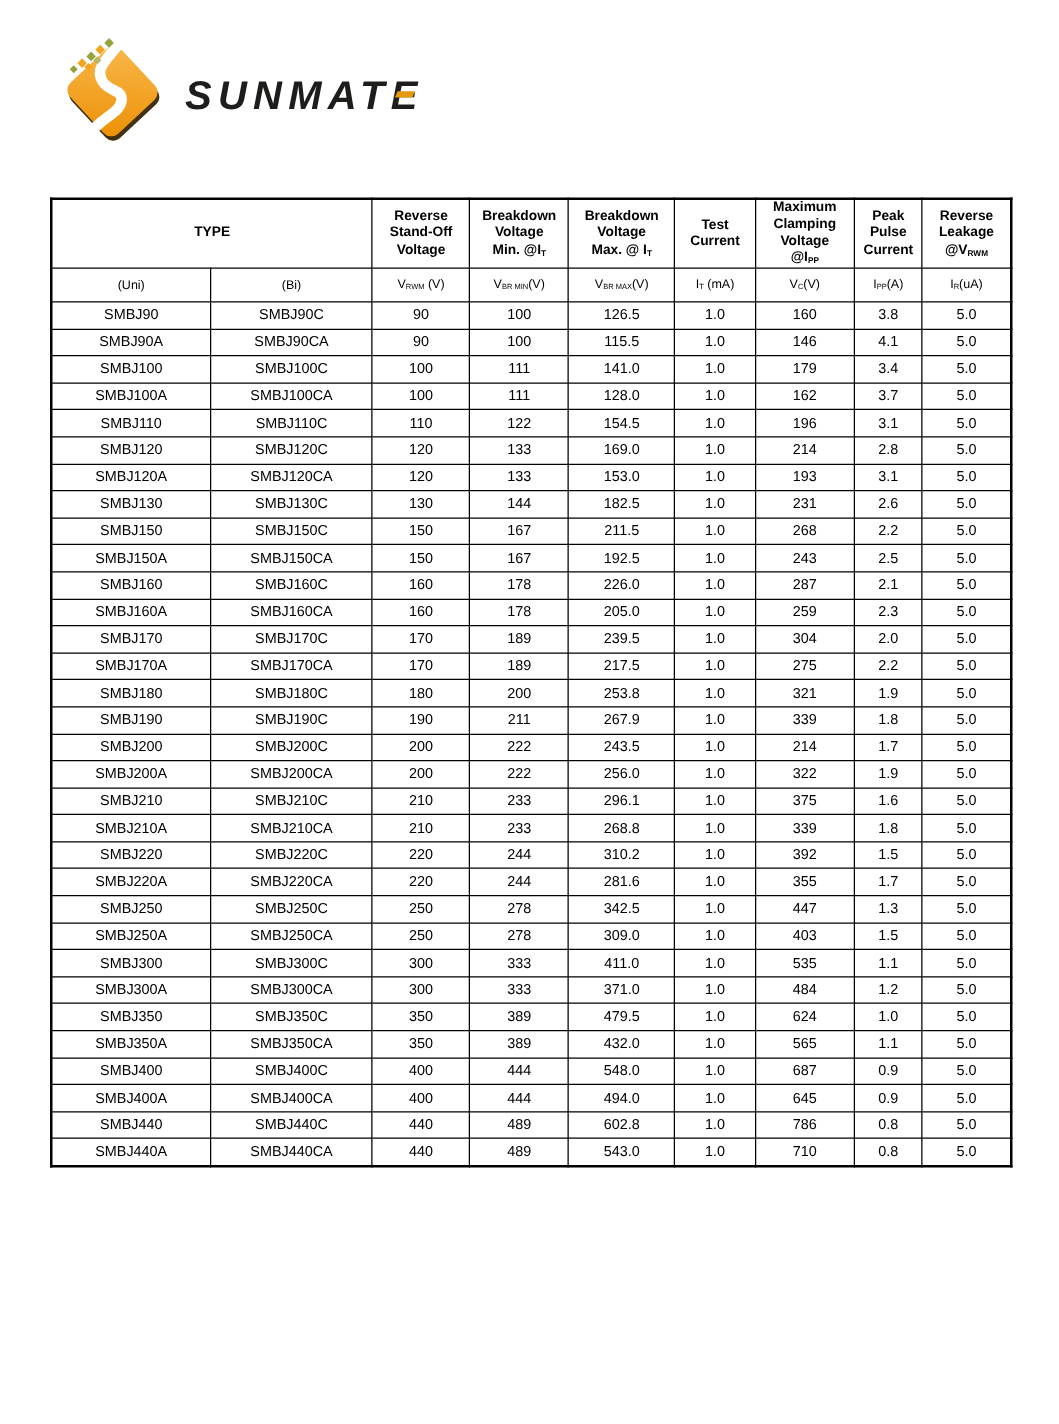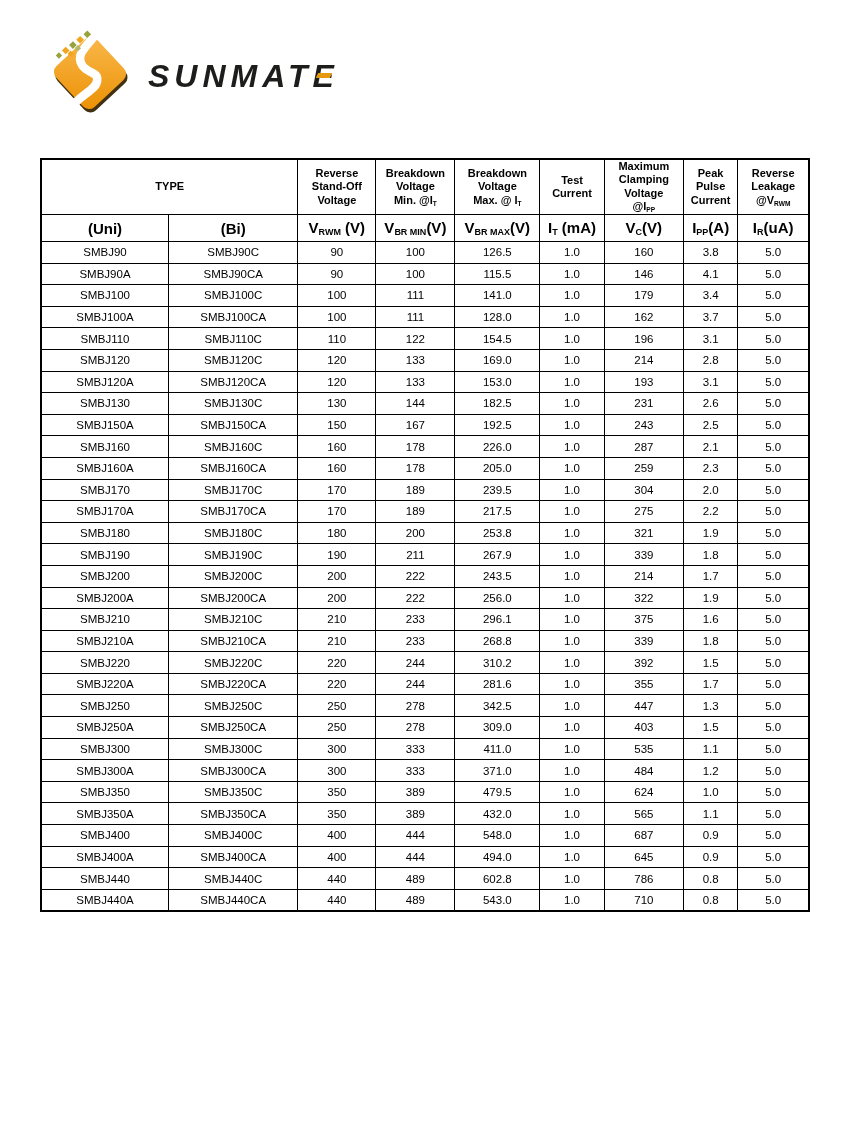--- a/index.html
+++ b/index.html
@@ -73,8 +73,8 @@
   }
   thead tr.unit-row th {
     height: 26px;
-    font-size: 15px;
-    font-weight: bold;
+    font-size: 10px;
+    font-weight: normal;
   }
   tbody td {
     height: 20.6px;

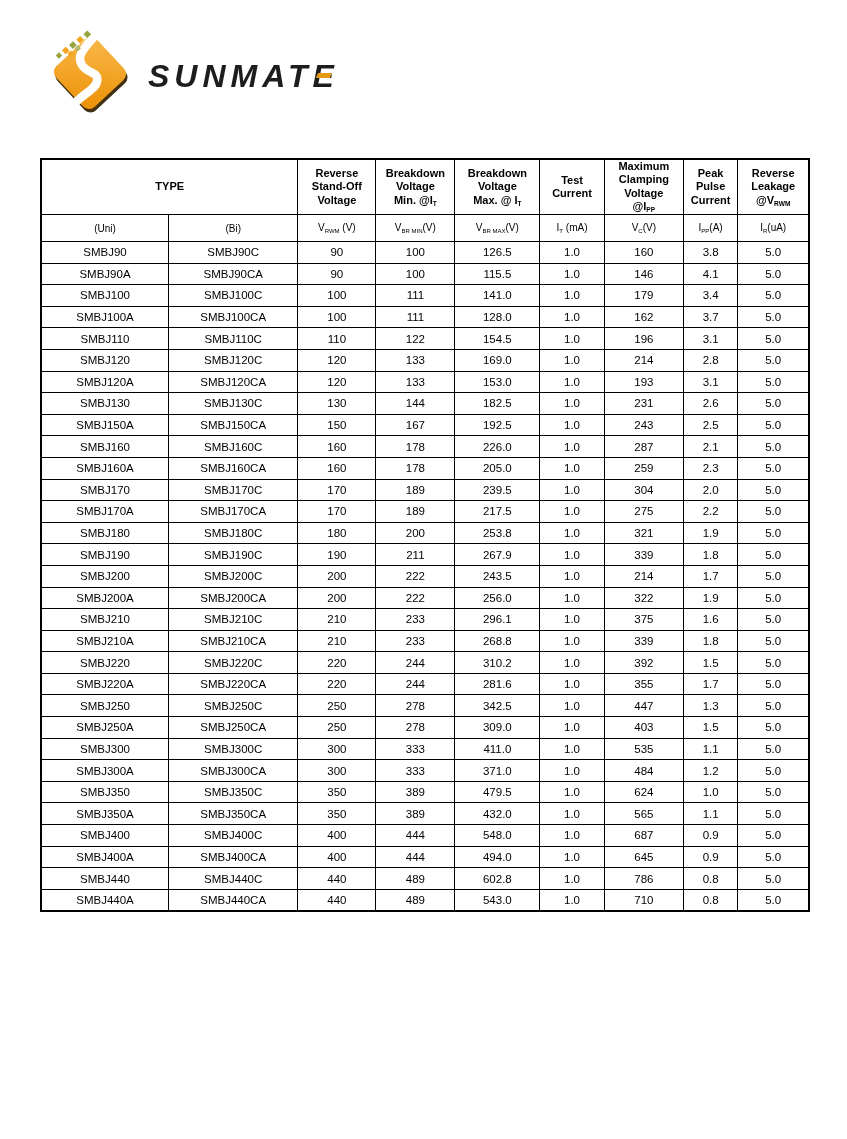--- a/index.html
+++ b/index.html
@@ -247,6 +247,17 @@
           <td>5.0</td>
         </tr>
         <tr>
+          <td>SMBJ150</td>
+          <td>SMBJ150C</td>
+          <td>150</td>
+          <td>167</td>
+          <td>211.5</td>
+          <td>1.0</td>
+          <td>268</td>
+          <td>2.2</td>
+          <td>5.0</td>
+        </tr>
+        <tr>
           <td>SMBJ150A</td>
           <td>SMBJ150CA</td>
           <td>150</td>

